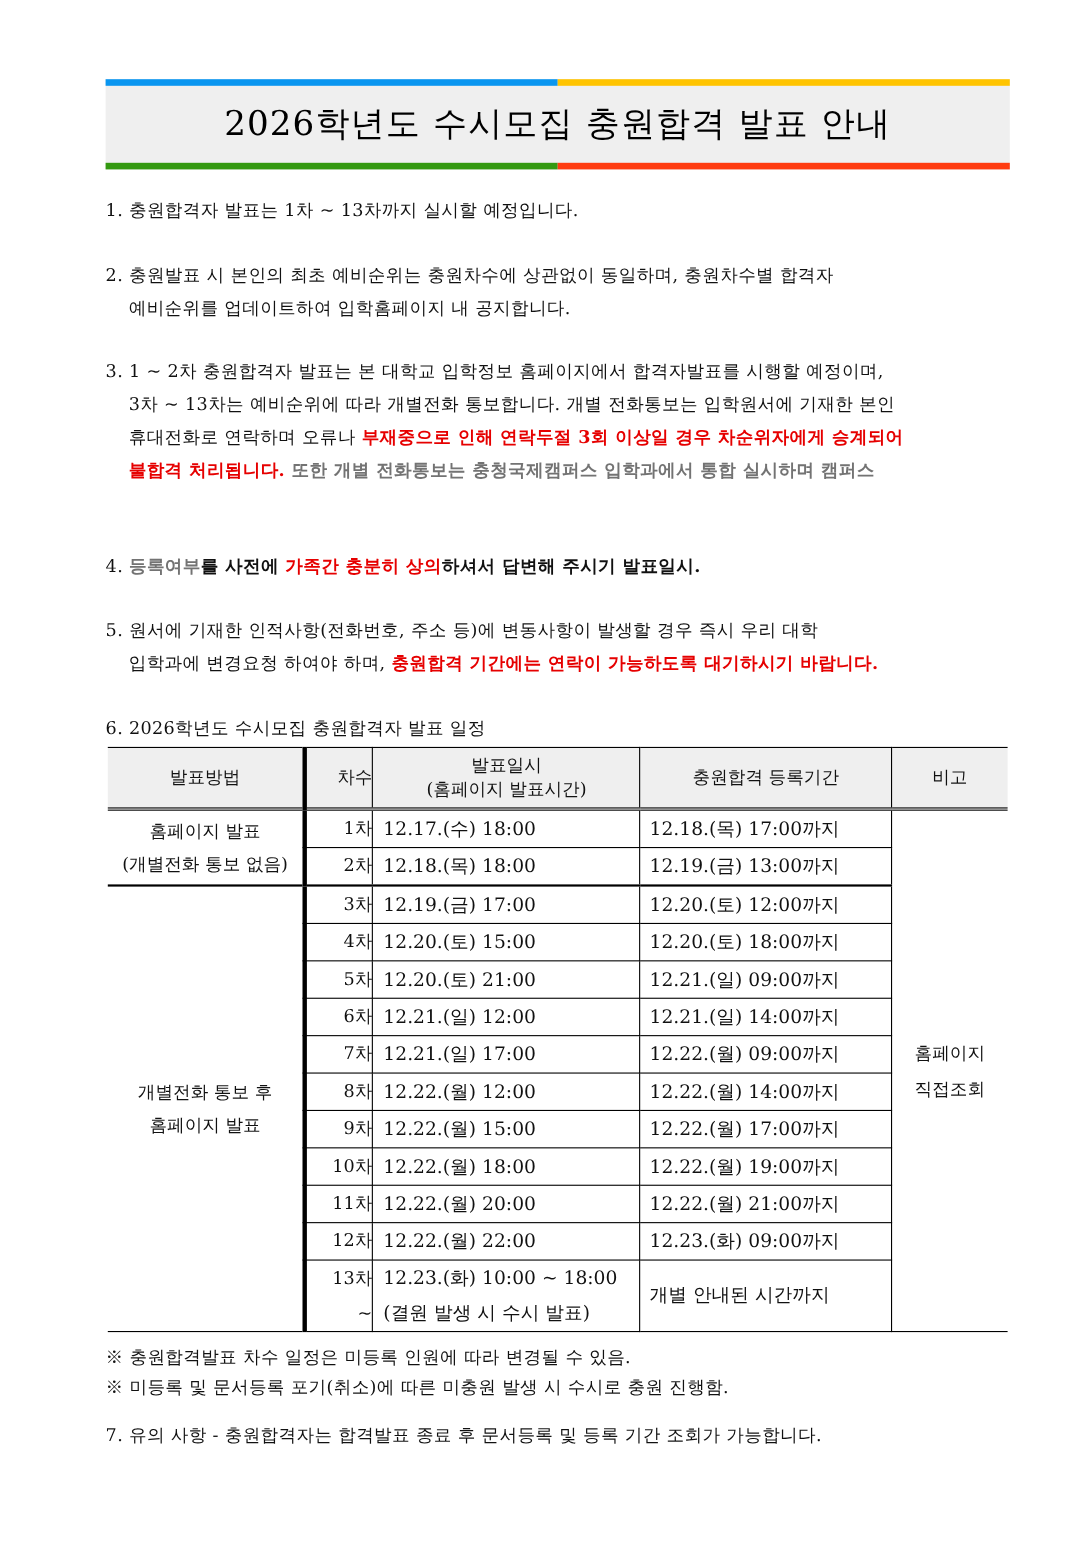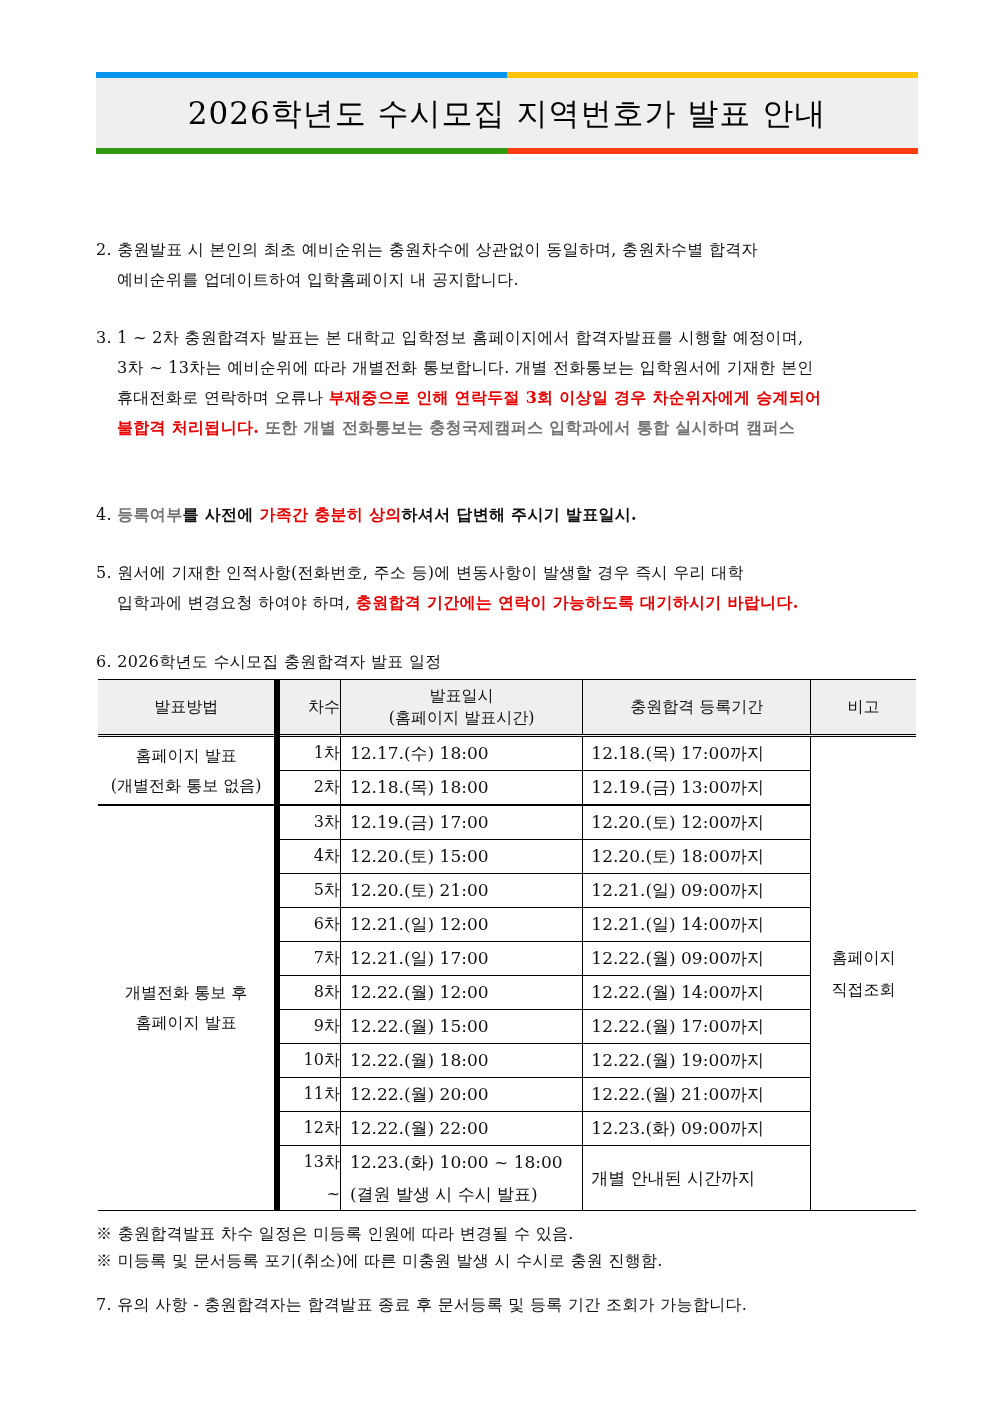--- a/index.html
+++ b/index.html
@@ -48,7 +48,7 @@
     <div class="bar tr"></div>
     <div class="bar bl"></div>
     <div class="bar br"></div>
-    <div class="title">2026학년도 수시모집 지역번호가 발표 안내</div>
+    <div class="title">2026학년도 수시모집 충원합격 발표 안내</div>
   </div>
 
 

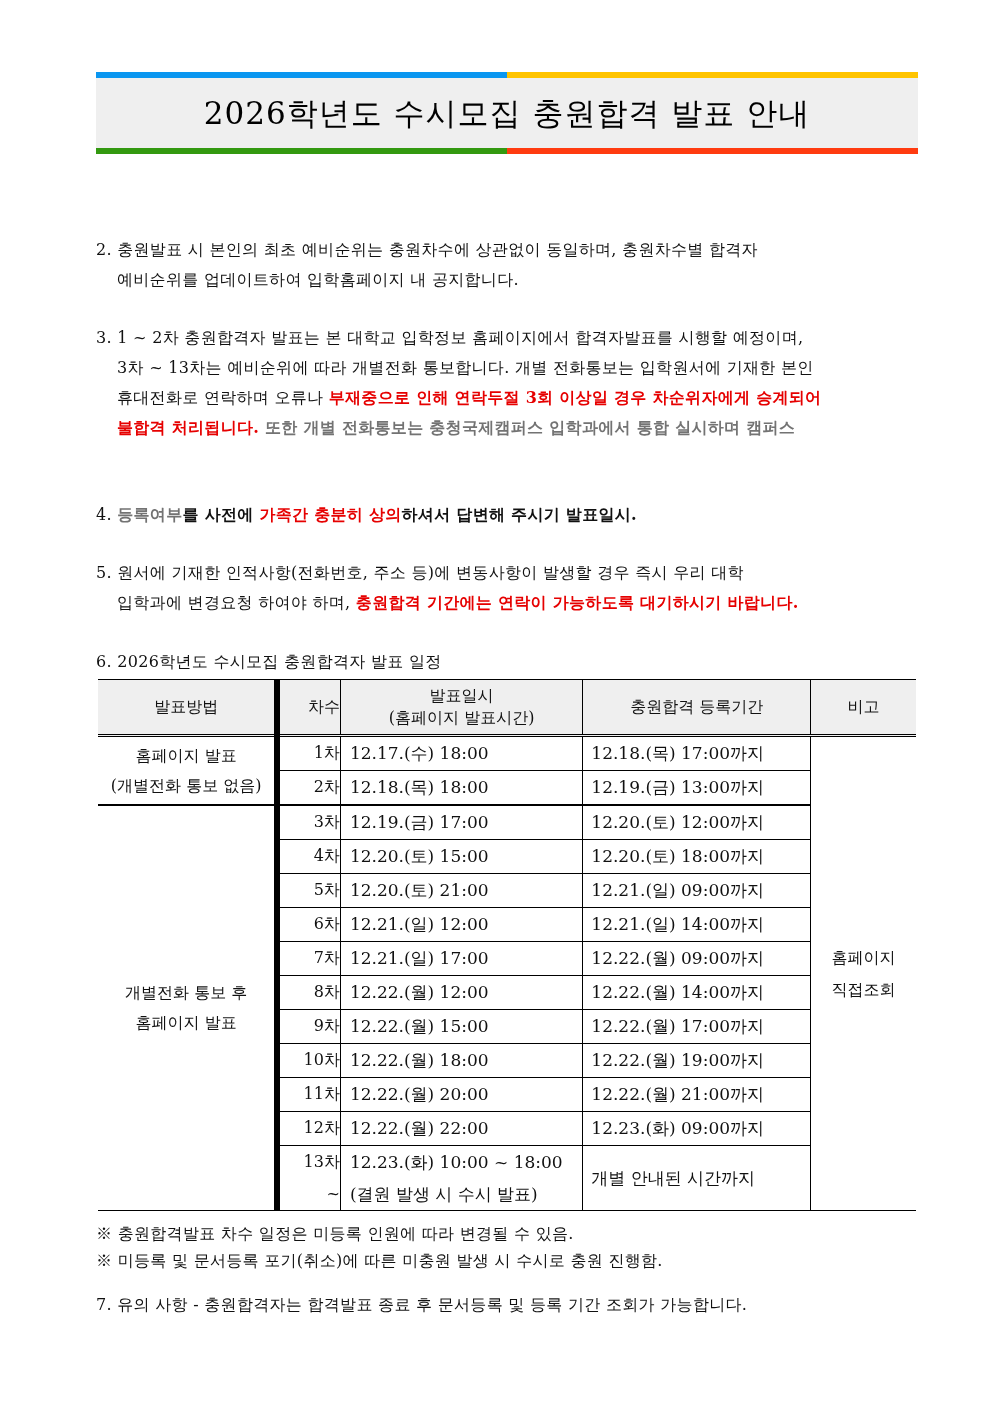--- a/index.html
+++ b/index.html
@@ -51,6 +51,7 @@
     <div class="title">2026학년도 수시모집 충원합격 발표 안내</div>
   </div>
 
+  <div class="para" style="top:176px;">1. 충원합격자 발표는 1차 ~ 13차까지 실시할 예정입니다.</div>
 
   <div class="para" style="top:235px;">
     <span>2. 충원발표 시 본인의 최초 예비순위는 충원차수에 상관없이 동일하며, 충원차수별 합격자</span>

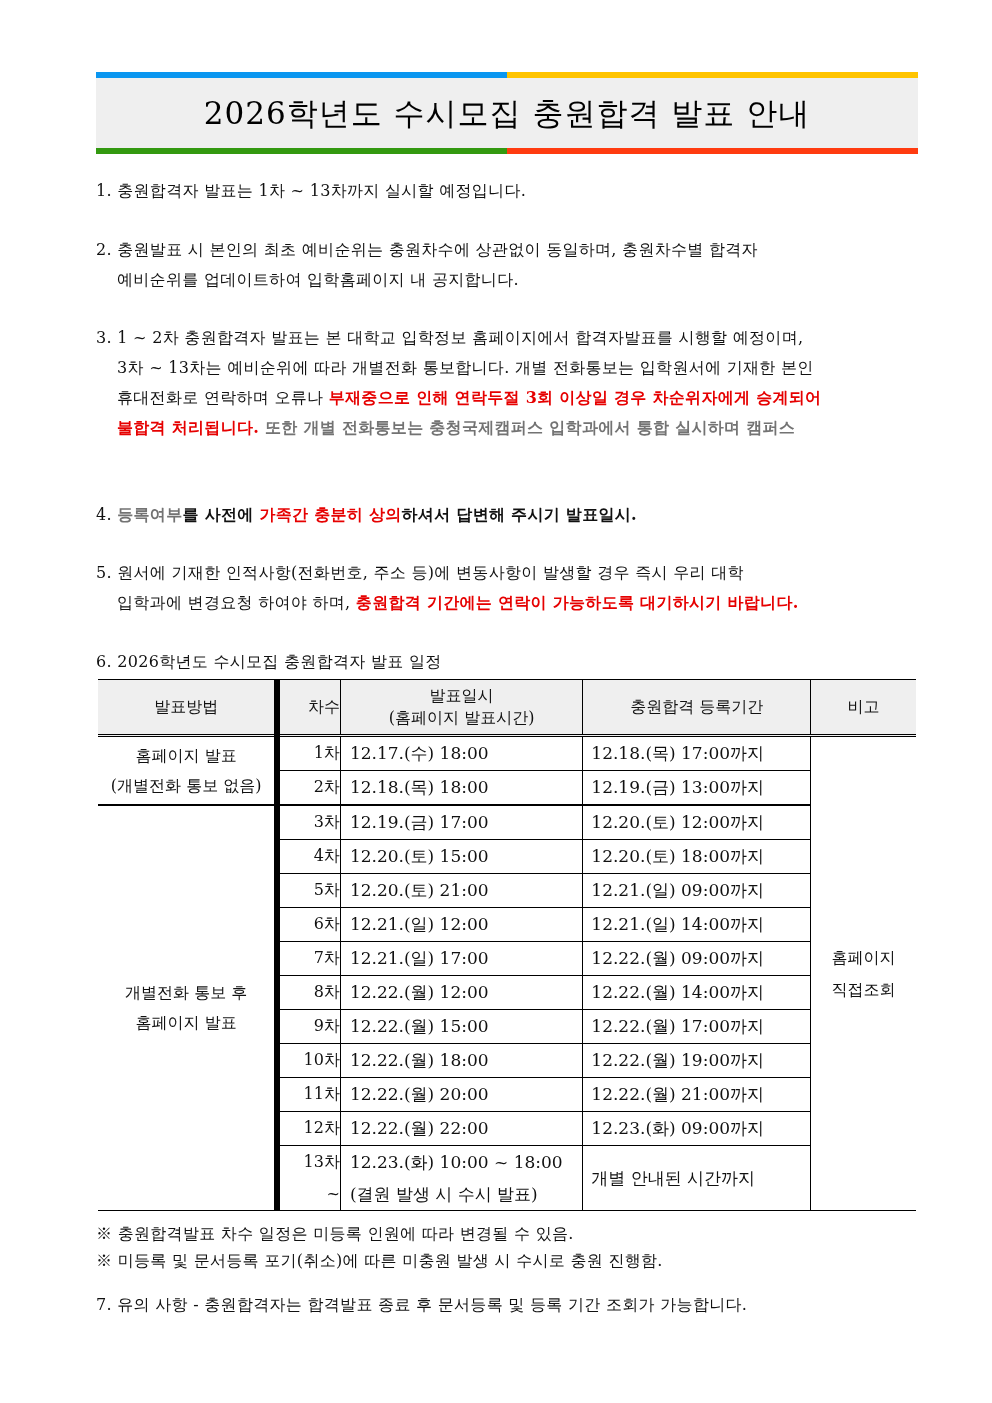--- a/index.html
+++ b/index.html
@@ -26,7 +26,7 @@
   table.sched { position:absolute; left:98px; top:679px; width:818px; border-collapse:collapse; font-size:16px; }
   table.sched td, table.sched th { border:1px solid #000; height:33px; padding:0; font-weight:normal; }
   table.sched th { background:#efefef; height:54px; line-height:22px; border-bottom:3px double #000; border-top:1.5px solid #000; }
-  table.sched .c1 { width:182px; text-align:center; border-left:none; border-right:6px solid #000000; line-height:30px; }
+  table.sched .c1 { width:182px; text-align:center; border-left:none; border-right:4px solid #000000; line-height:30px; }
   table.sched .c2 { width:61px; text-align:right; }
   table.sched .c3 { width:239px; text-align:left; padding-left:9px; font-size:17px; }
   table.sched .c4 { width:225px; text-align:left; padding-left:8px; font-size:17px; }

